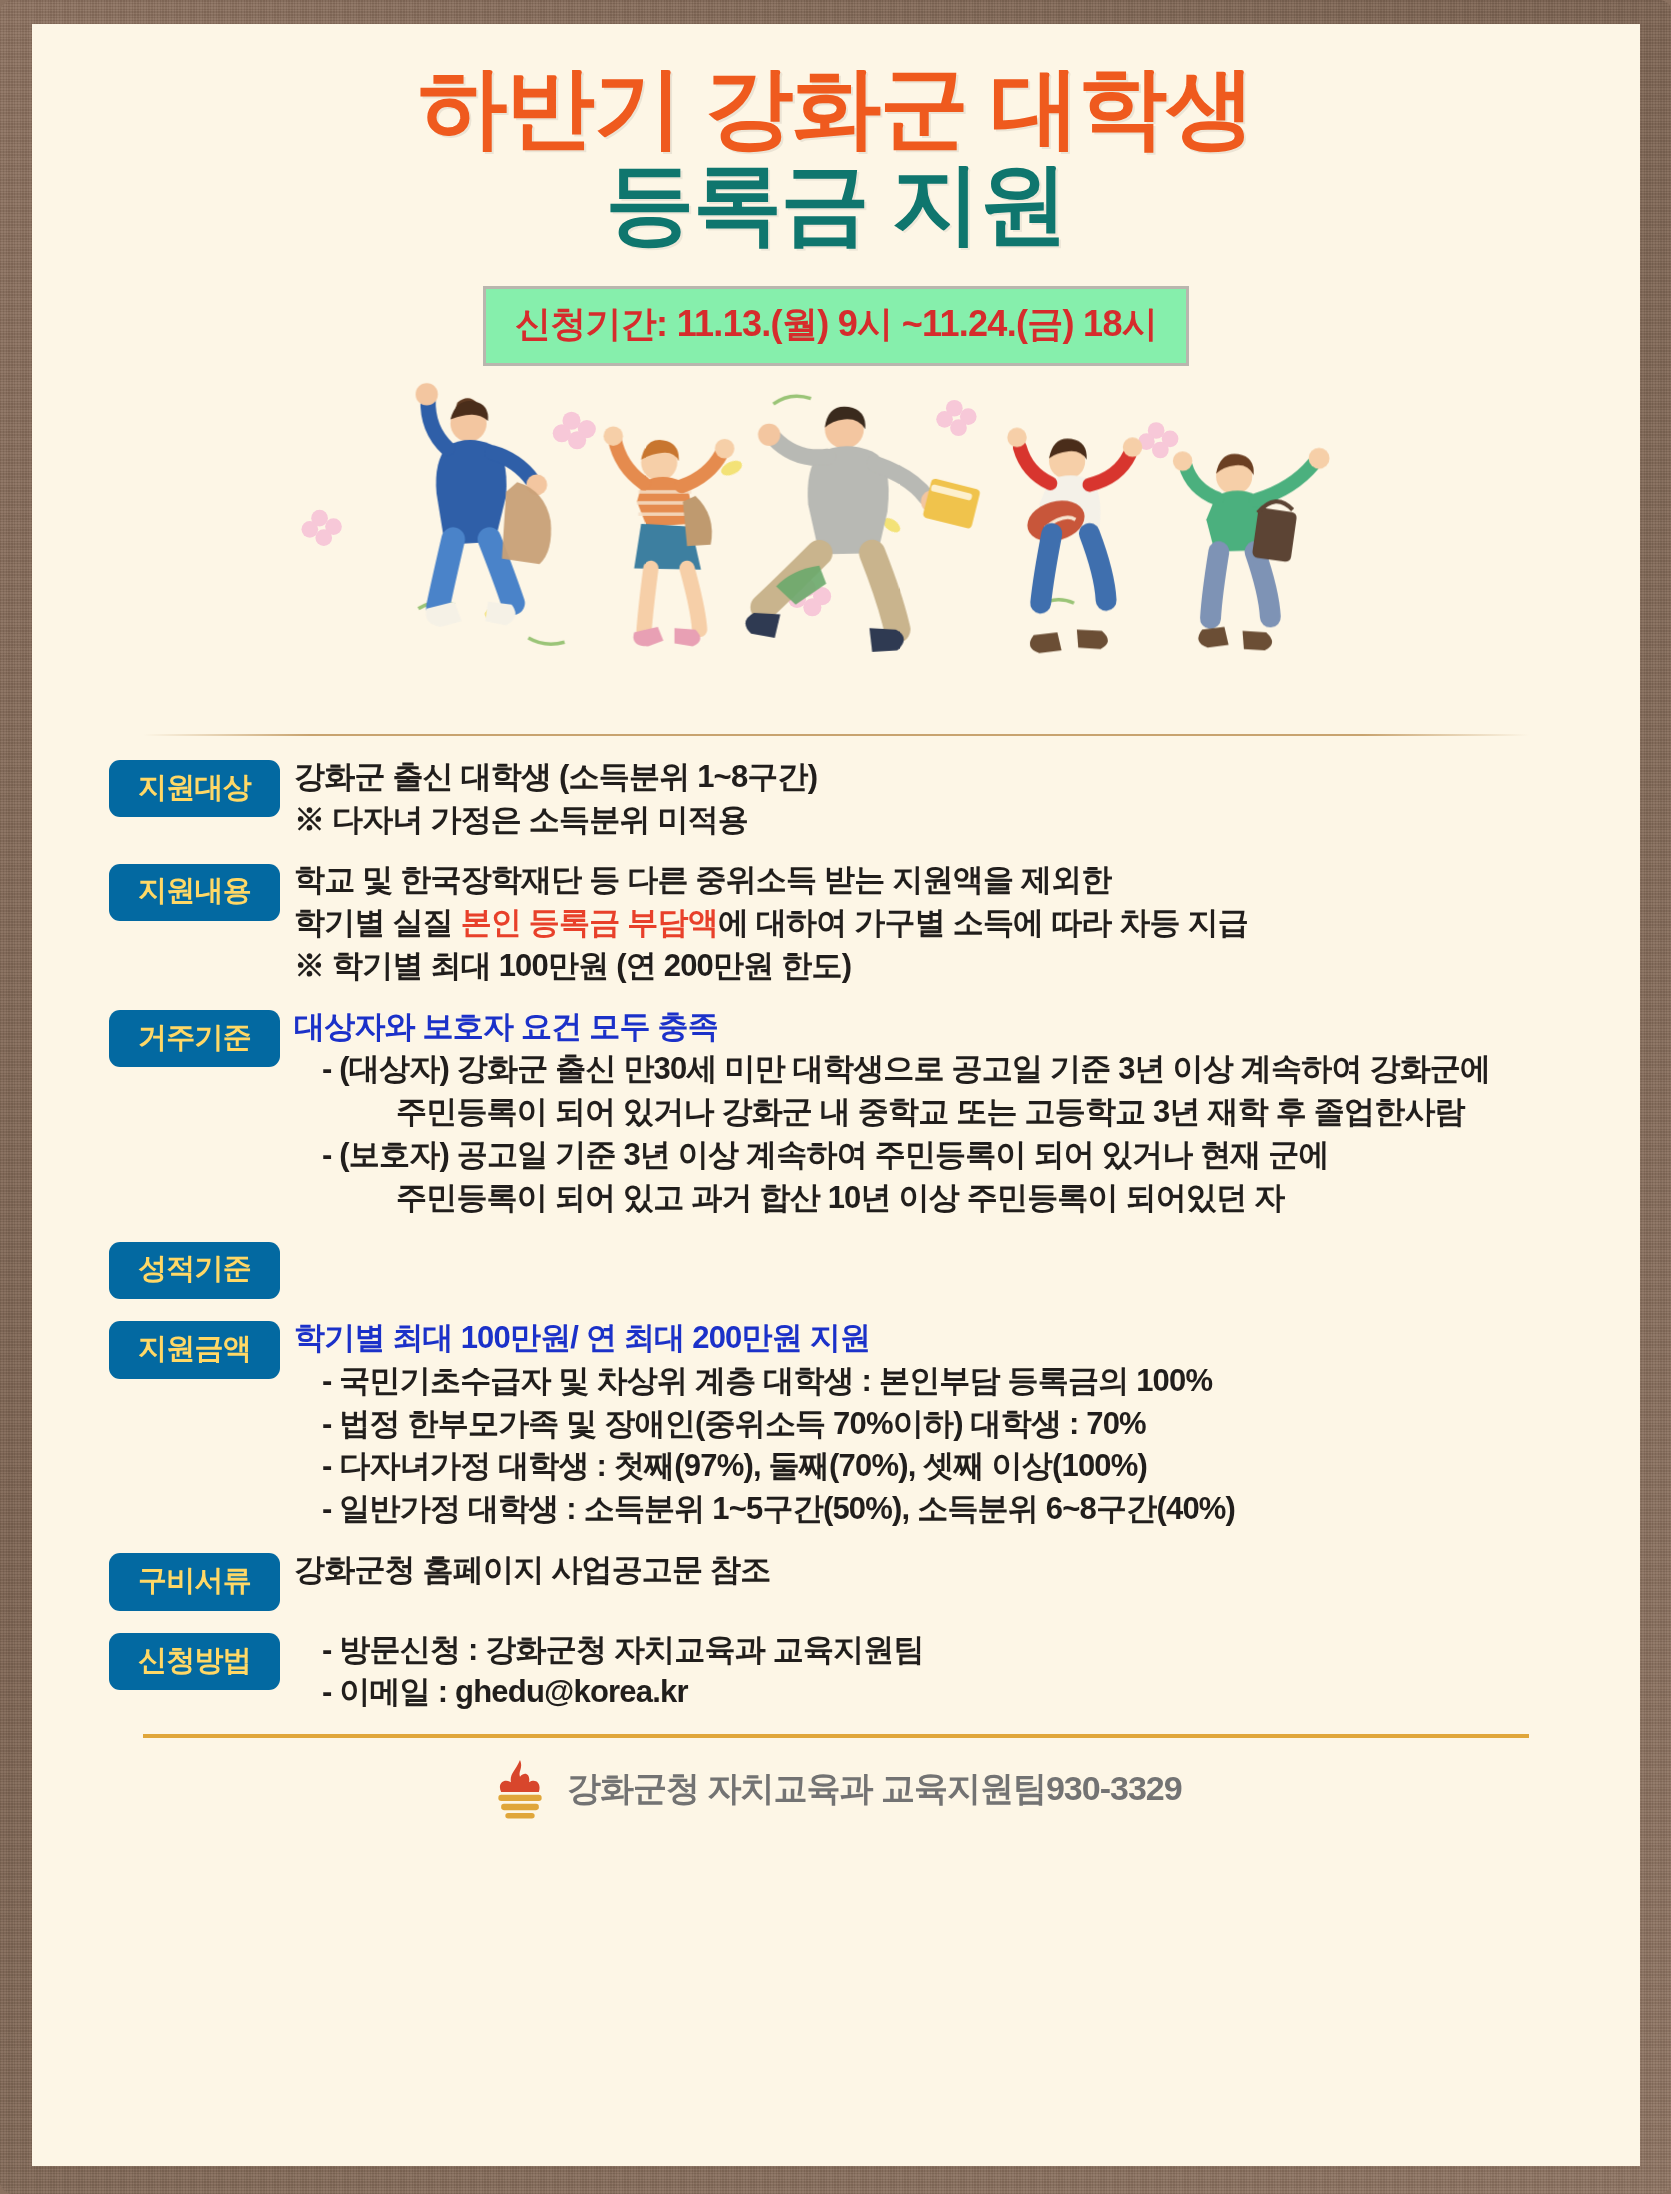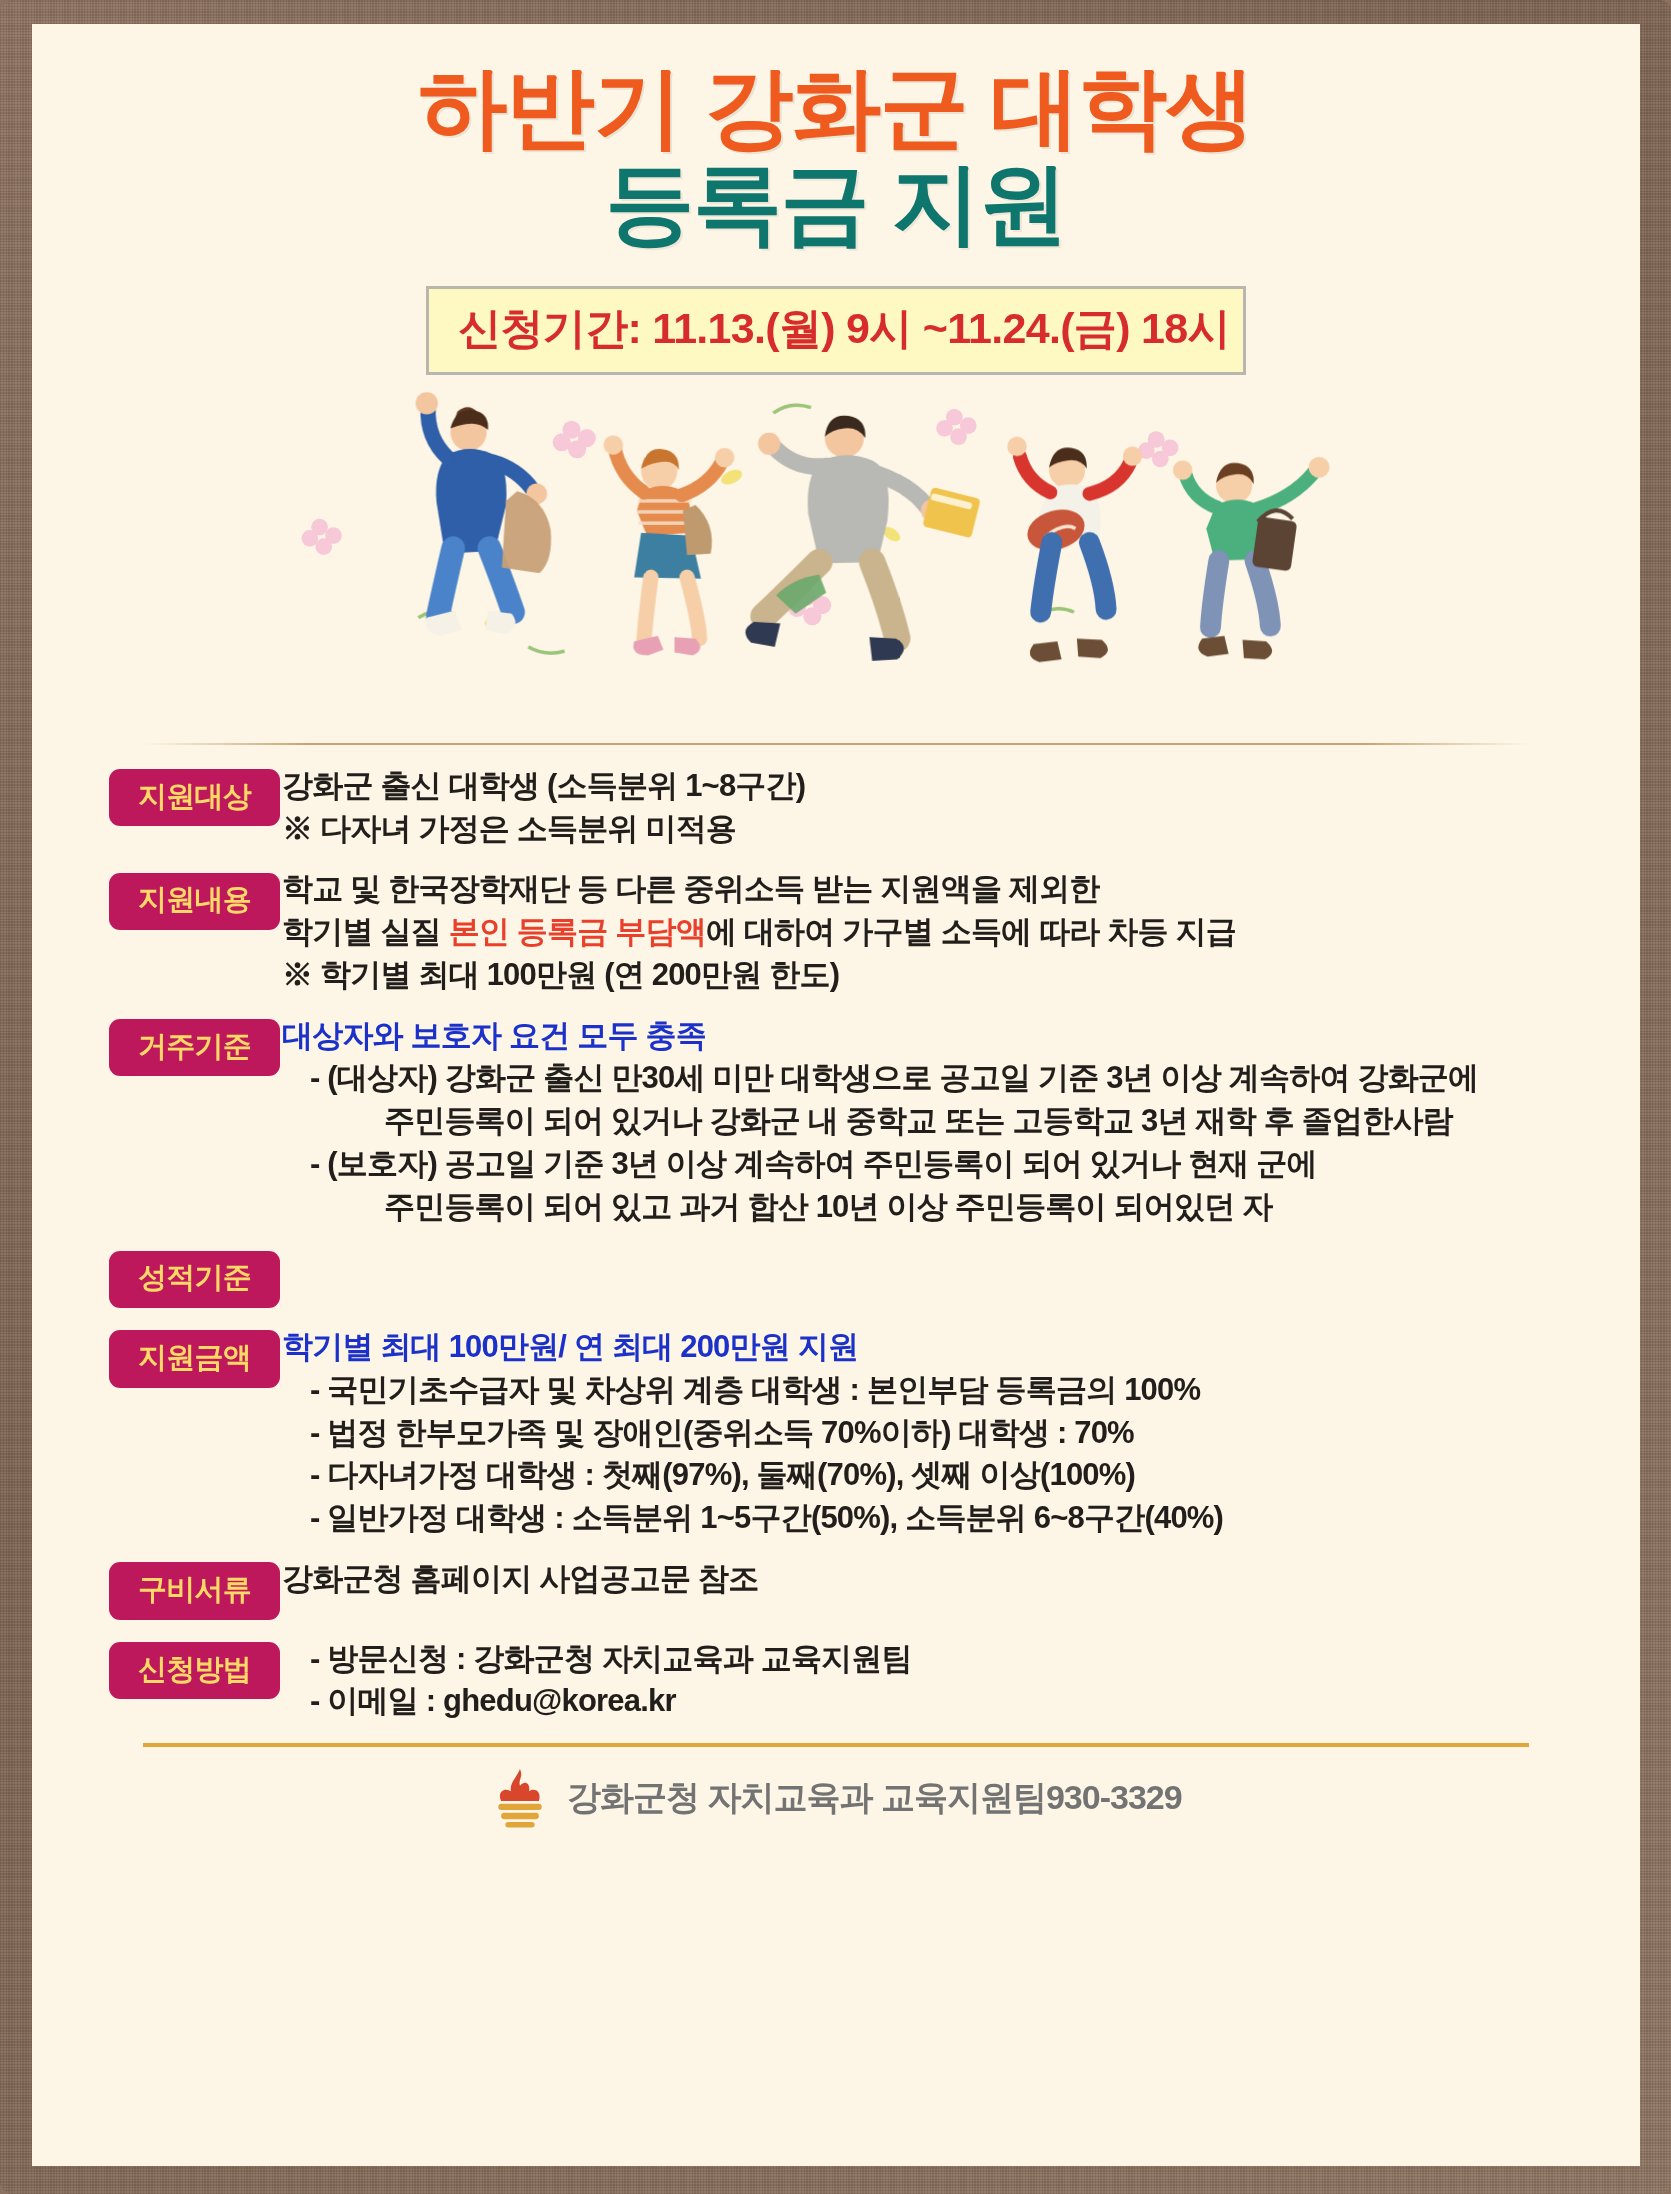--- a/index.html
+++ b/index.html
@@ -68,9 +68,9 @@
   }
   .period-box {
     border: 3.5px solid #b9b6ae;
-    background: #fef9c3;
-    padding: 11px 13px 14px 29px;
-    font-size: 43px;
+    background: #86efac;
+    padding: 11px 29px 14px 29px;
+    font-size: 36px;
     font-weight: bold;
     color: #d62c2c;
     letter-spacing: -0.7px;

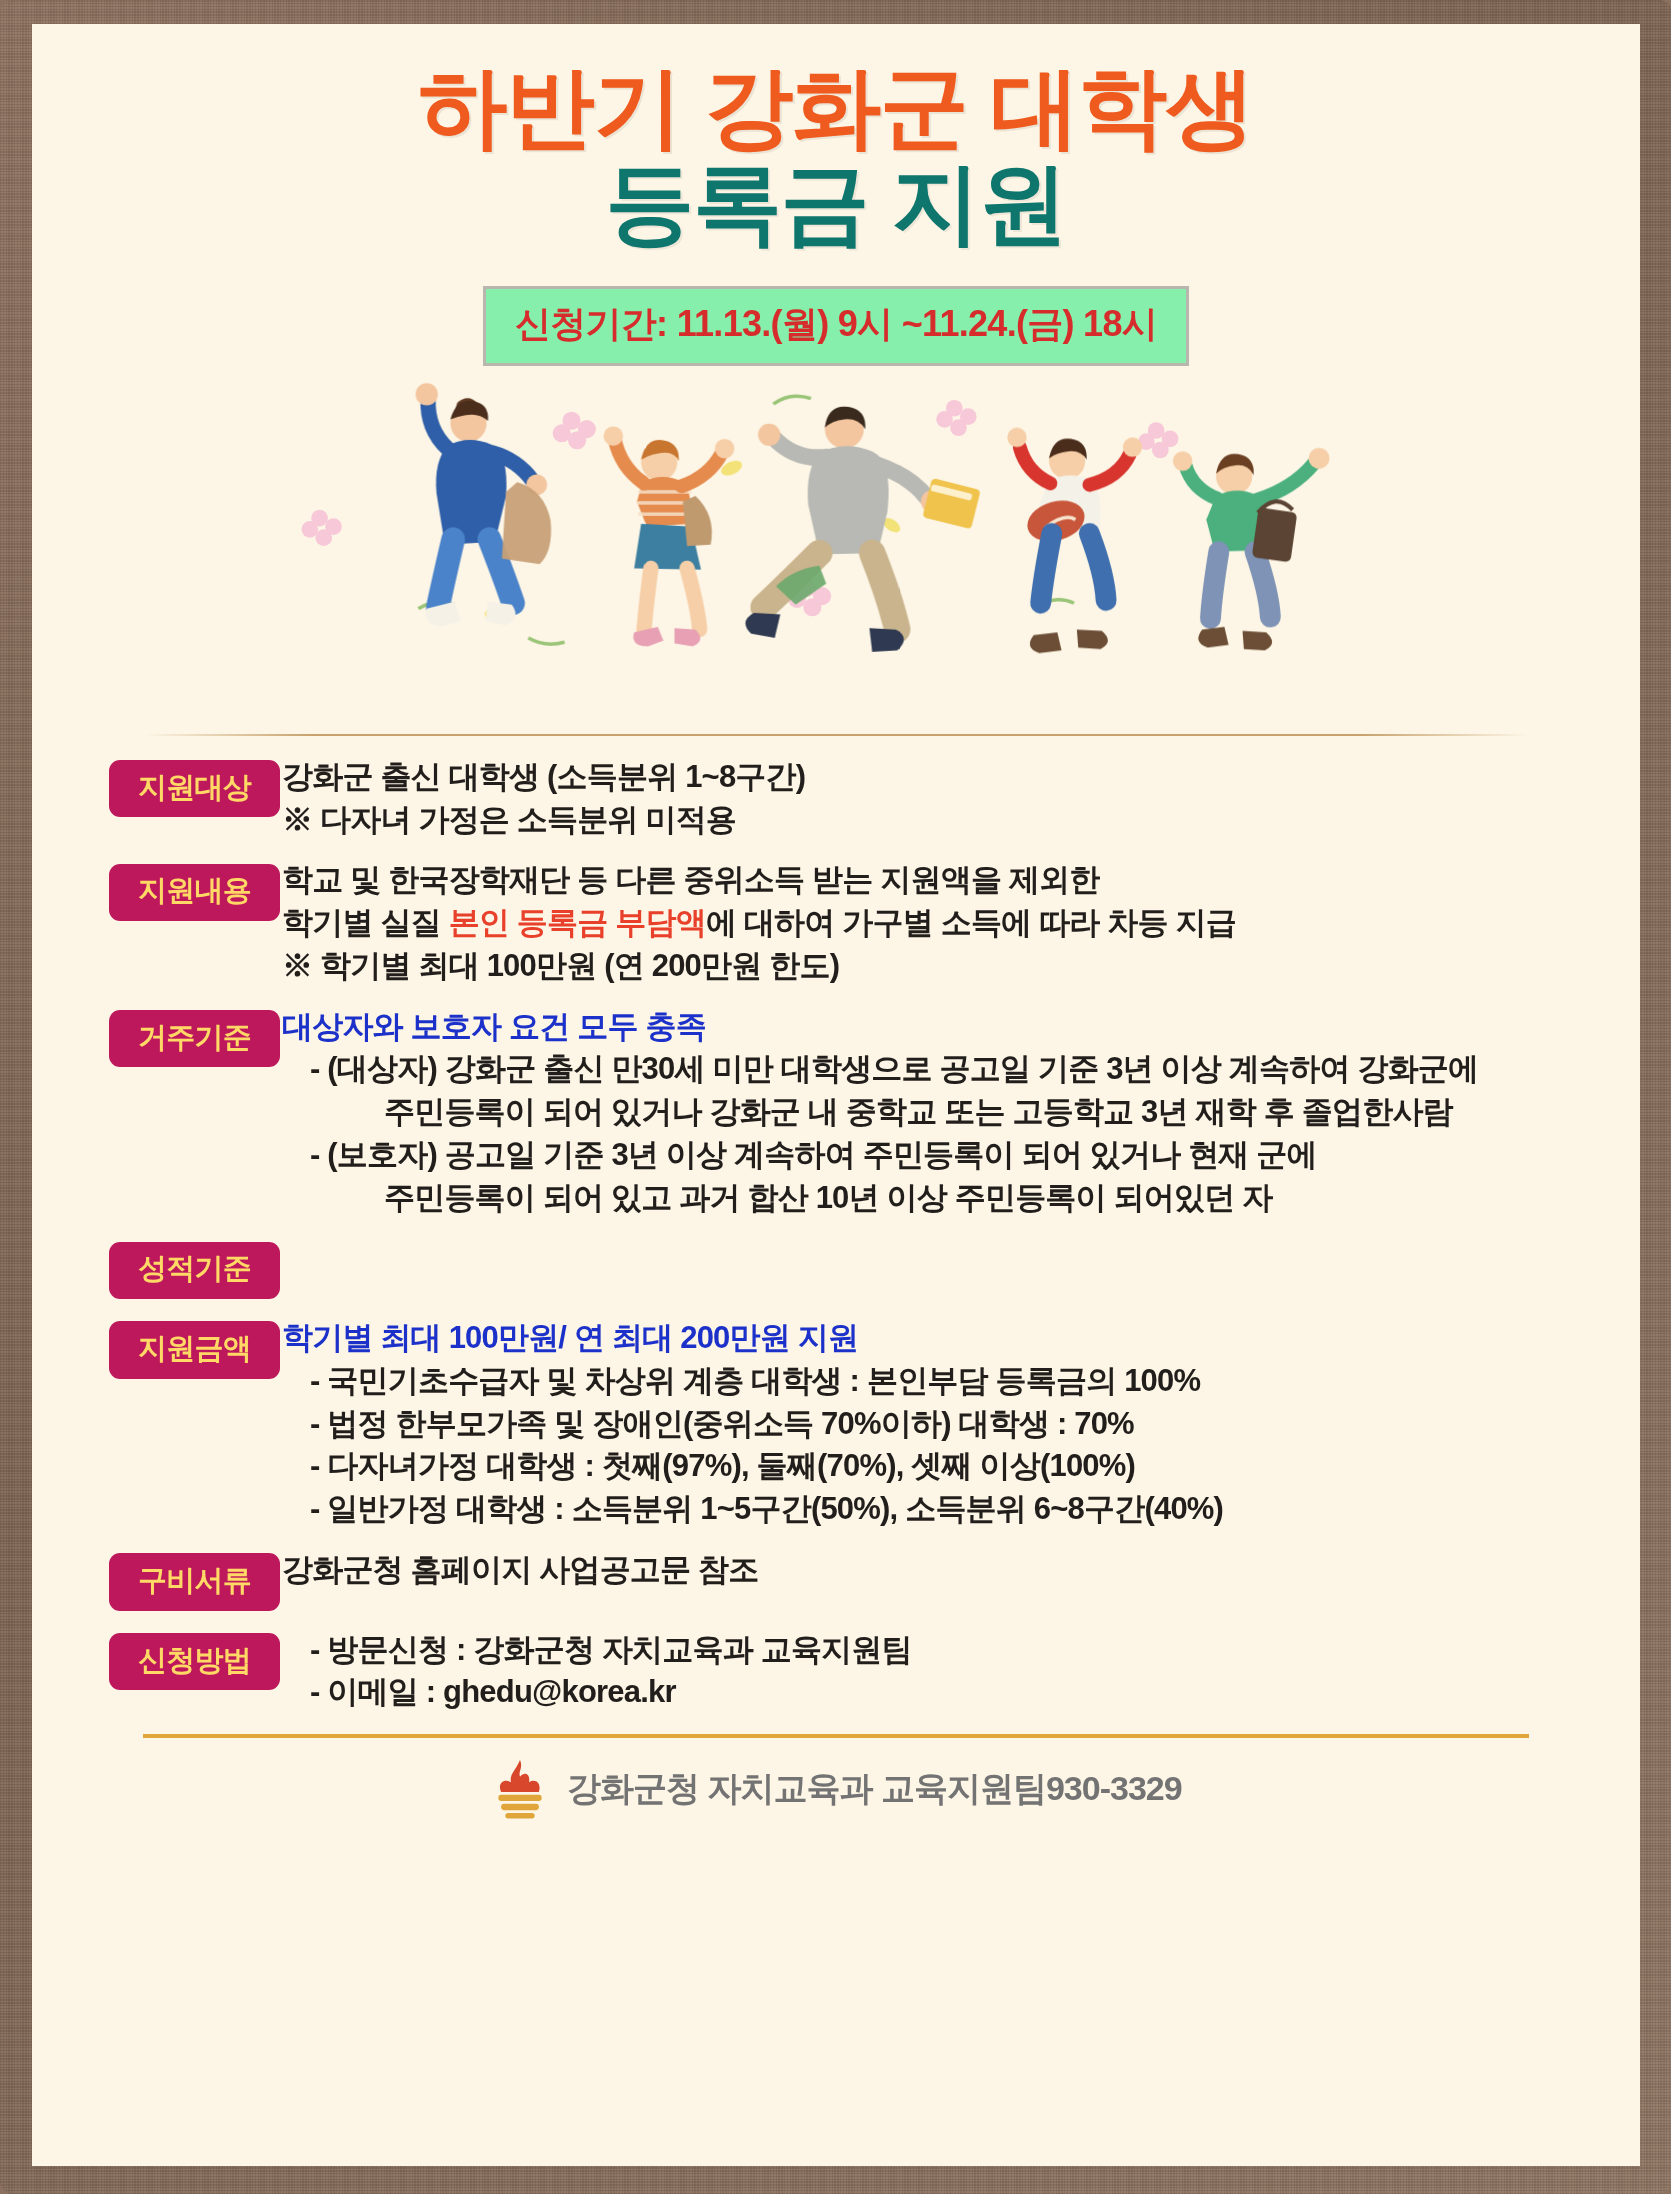--- a/index.html
+++ b/index.html
@@ -106,14 +106,14 @@
     flex: 0 0 auto;
     min-width: 149px;
     text-align: center;
-    background: #be185d;
+    background: #0369a1;
     color: #ffd866;
     font-size: 29px;
     font-weight: bold;
     padding: 7.7px 11px 9.8px 11px;
     border-radius: 11px;
     letter-spacing: -0.7px;
-    margin-right: 2px;
+    margin-right: 14px;
     margin-top: 4.2px;
   }
   .body {

